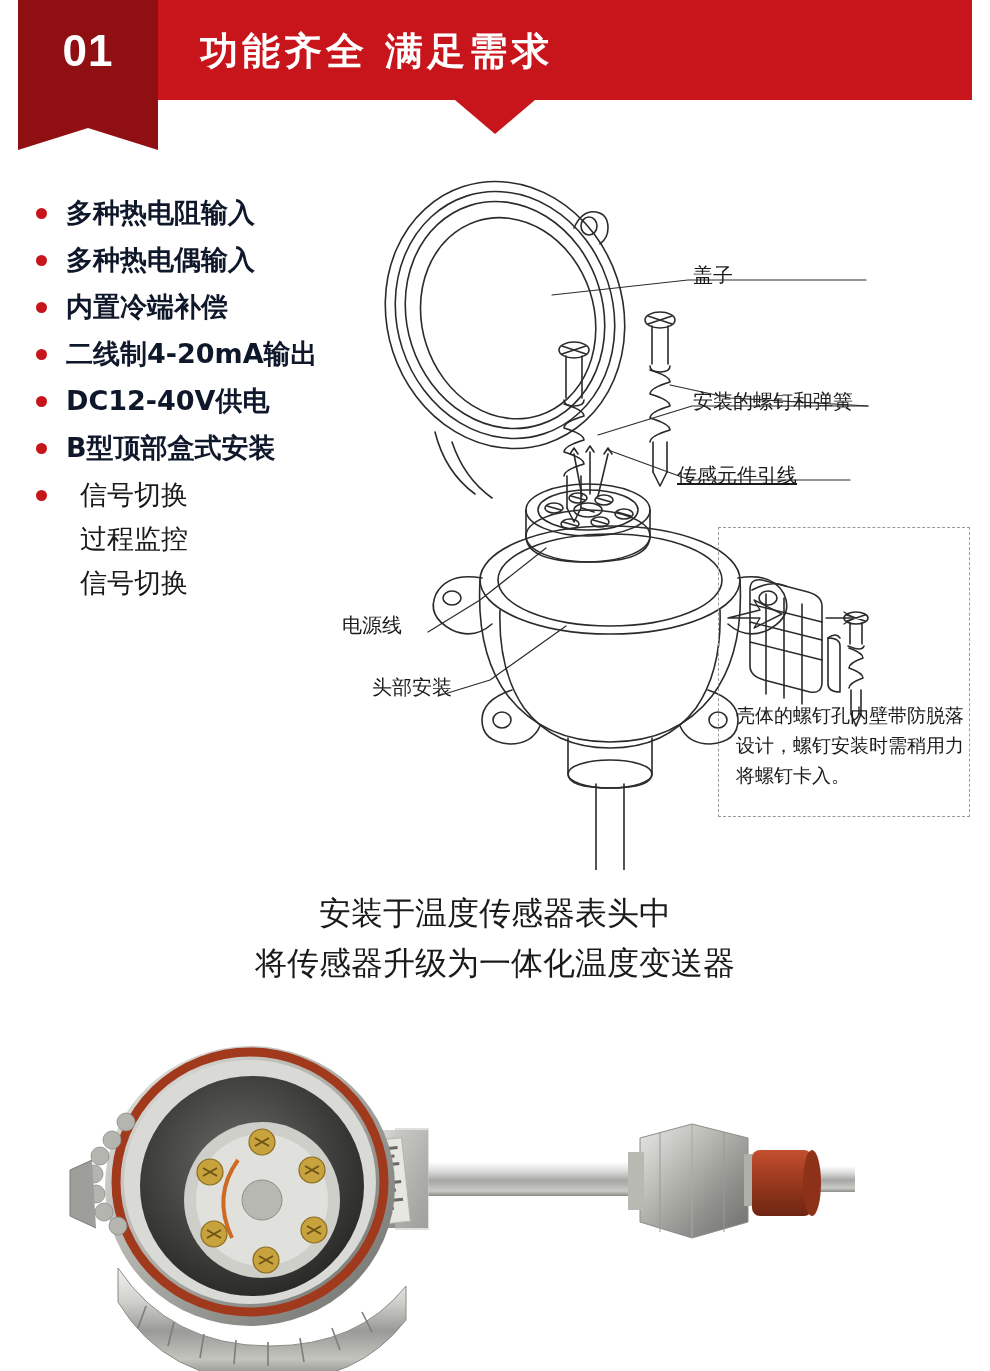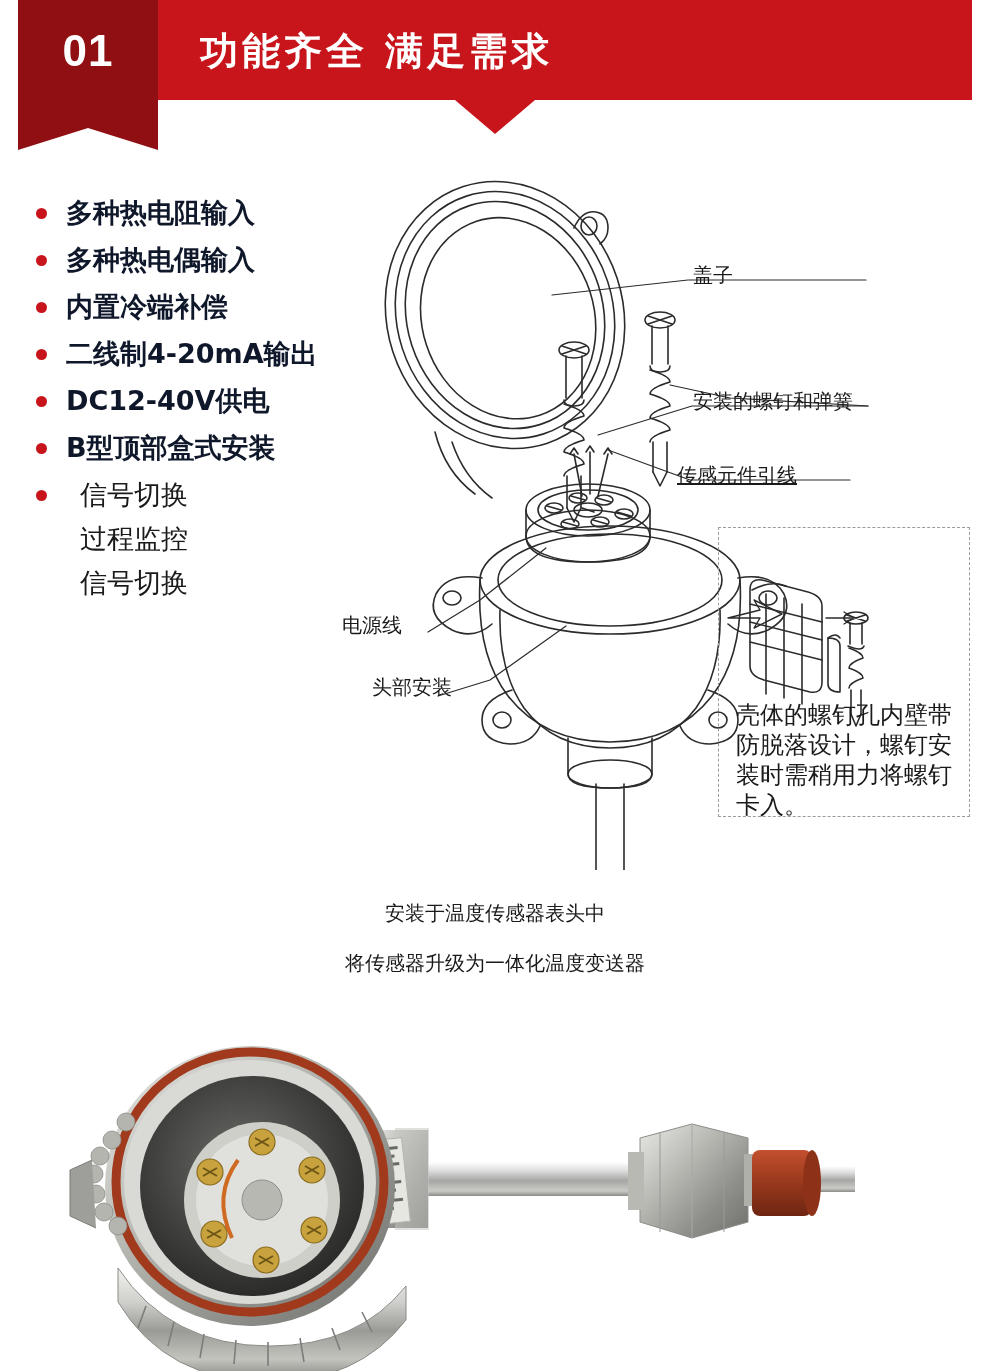--- a/index.html
+++ b/index.html
@@ -154,7 +154,7 @@
     left: 736px;
     top: 700px;
     width: 230px;
-    font-size: 24px;
+    font-size: 19px;
     line-height: 30px;
     color: #1a1a1a;
     font-family: "DejaVu Sans", sans-serif;

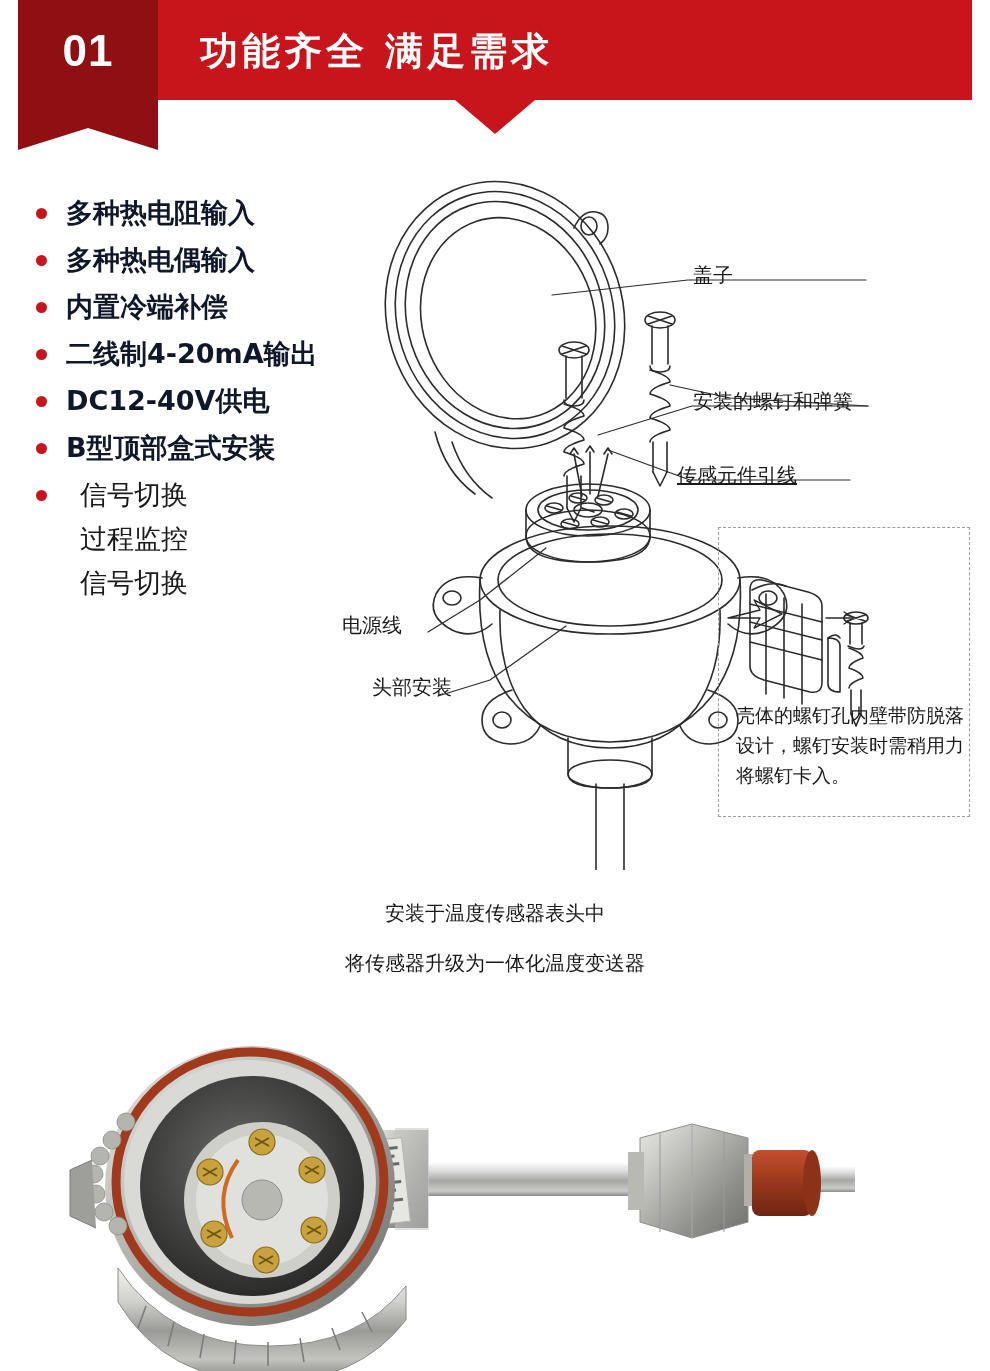--- a/index.html
+++ b/index.html
@@ -169,7 +169,7 @@
     text-align: center;
   }
   .caption-line {
-    font-size: 20px;
+    font-size: 32px;
     color: #1a1a1a;
     line-height: 50px;
     font-family: "DejaVu Sans", sans-serif;

